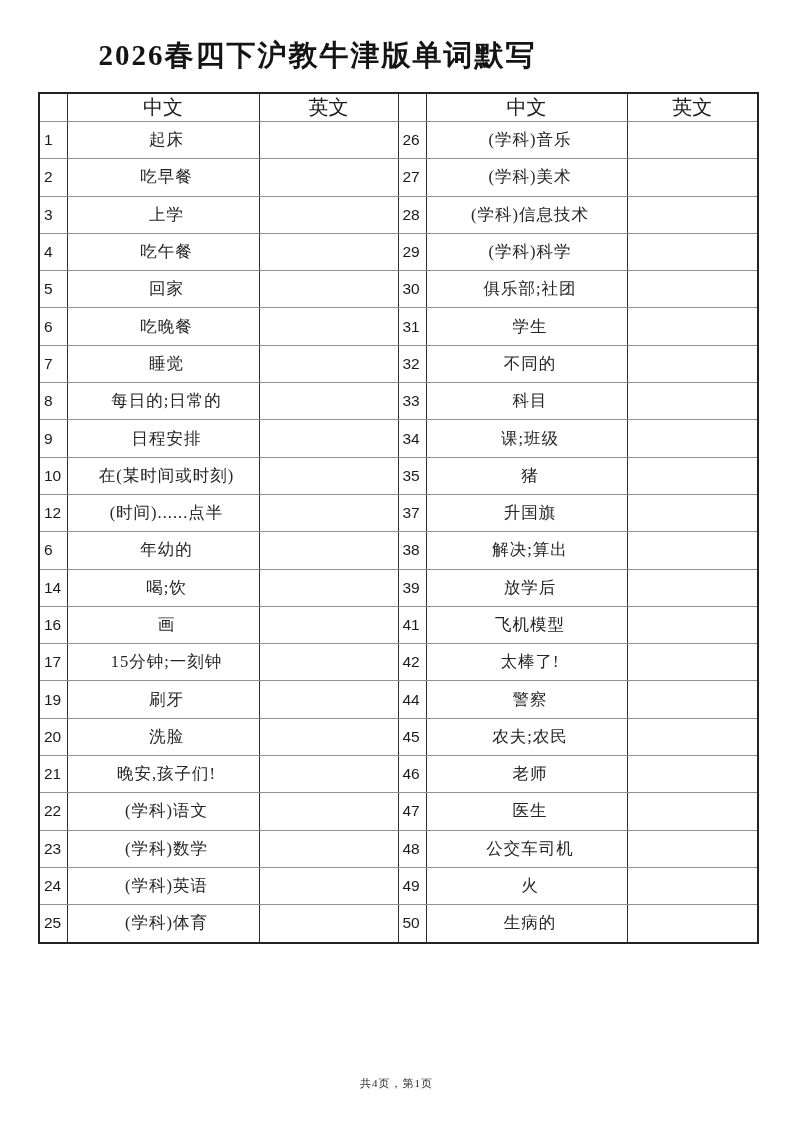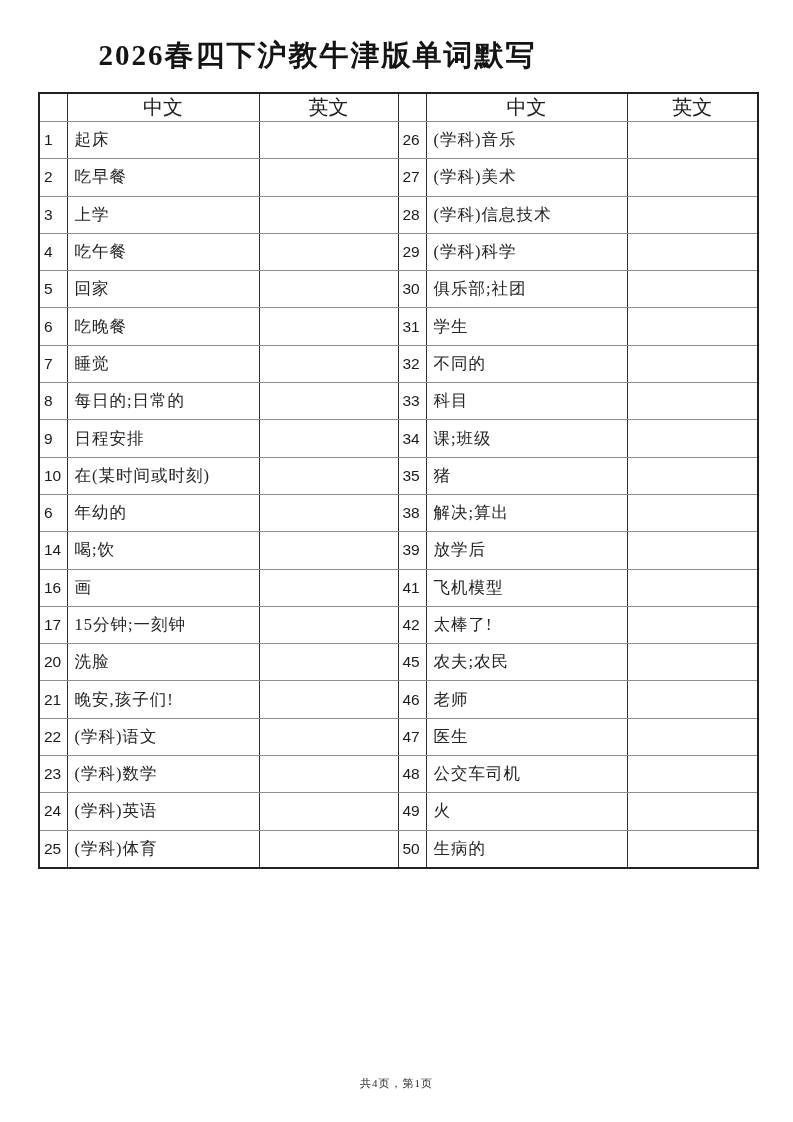--- a/index.html
+++ b/index.html
@@ -69,7 +69,7 @@
     color: #1a1a1a;
   }
   .word-table td.cn {
-    text-align: left;
+    text-align: center;
     padding-left: 7px;
     letter-spacing: 1px;
     color: #252525;

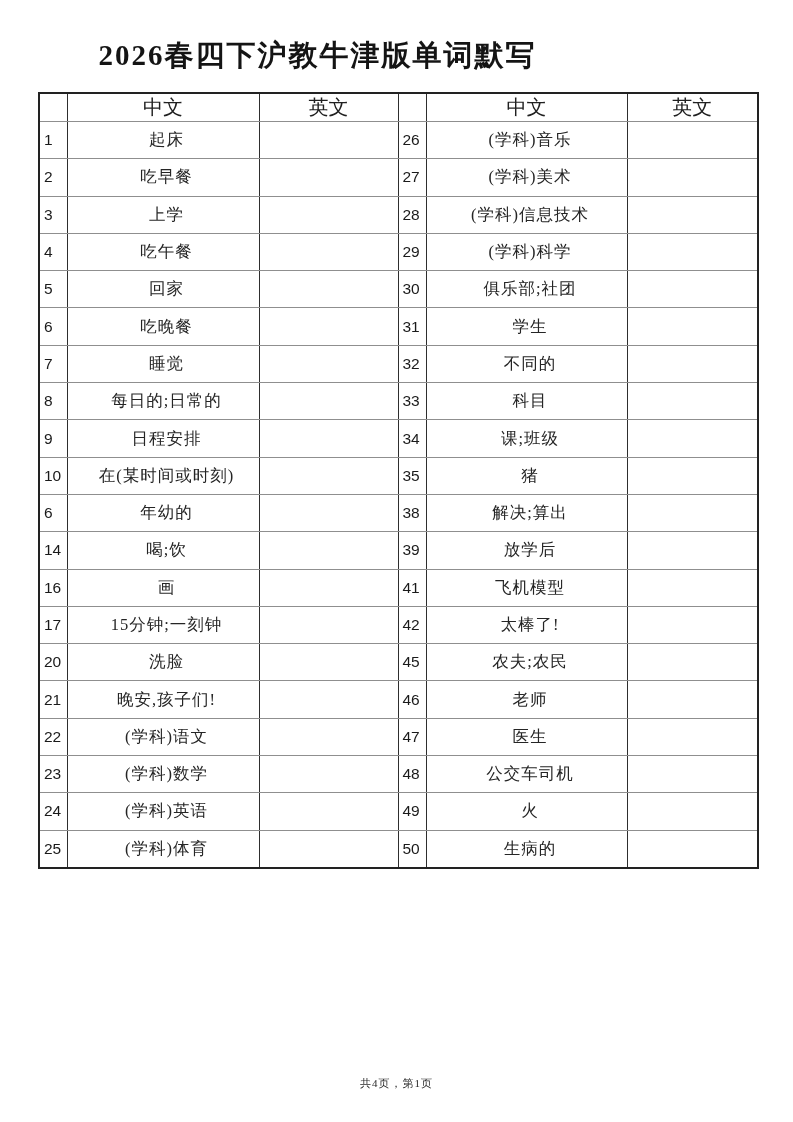--- a/index.html
+++ b/index.html
@@ -195,6 +195,14 @@
         <td class="en"></td>
       </tr>
       <tr>
+        <td class="num">12</td>
+        <td class="cn">(时间)......点半</td>
+        <td class="en"></td>
+        <td class="num">37</td>
+        <td class="cn">升国旗</td>
+        <td class="en"></td>
+      </tr>
+      <tr>
         <td class="num">6</td>
         <td class="cn">年幼的</td>
         <td class="en"></td>

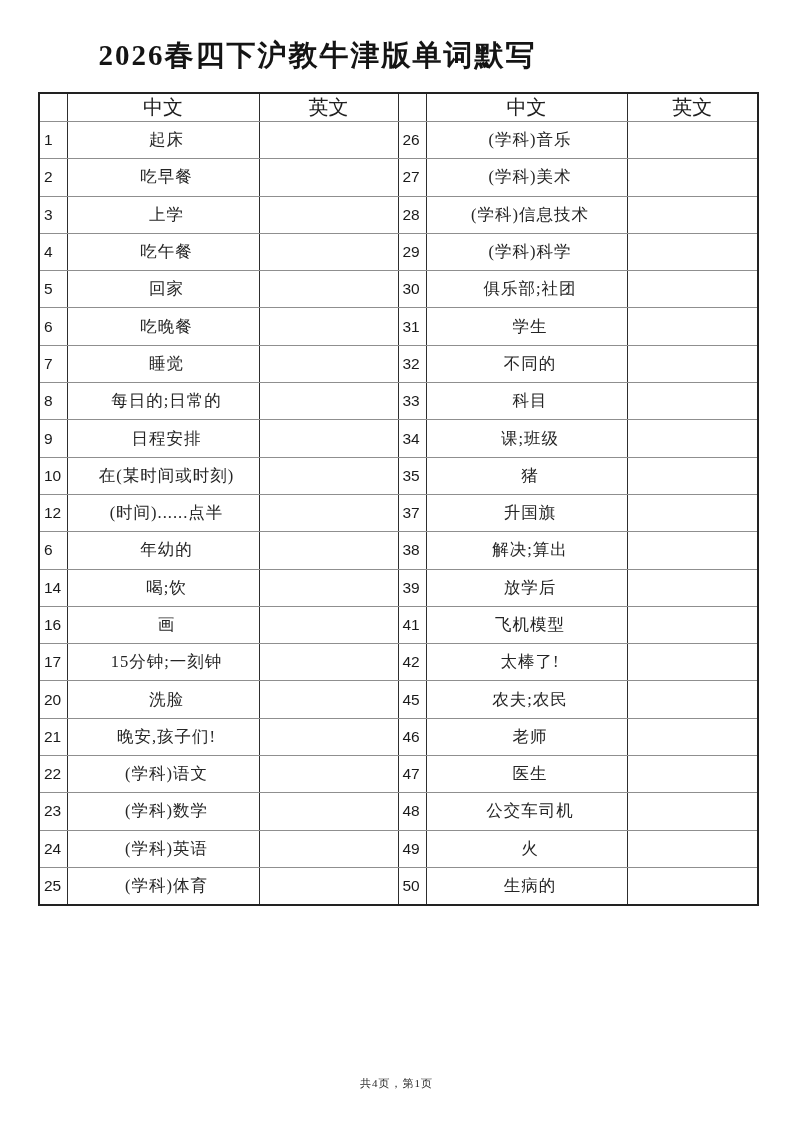--- a/index.html
+++ b/index.html
@@ -235,6 +235,14 @@
         <td class="en"></td>
       </tr>
       <tr>
+        <td class="num">19</td>
+        <td class="cn">刷牙</td>
+        <td class="en"></td>
+        <td class="num">44</td>
+        <td class="cn">警察</td>
+        <td class="en"></td>
+      </tr>
+      <tr>
         <td class="num">20</td>
         <td class="cn">洗脸</td>
         <td class="en"></td>

